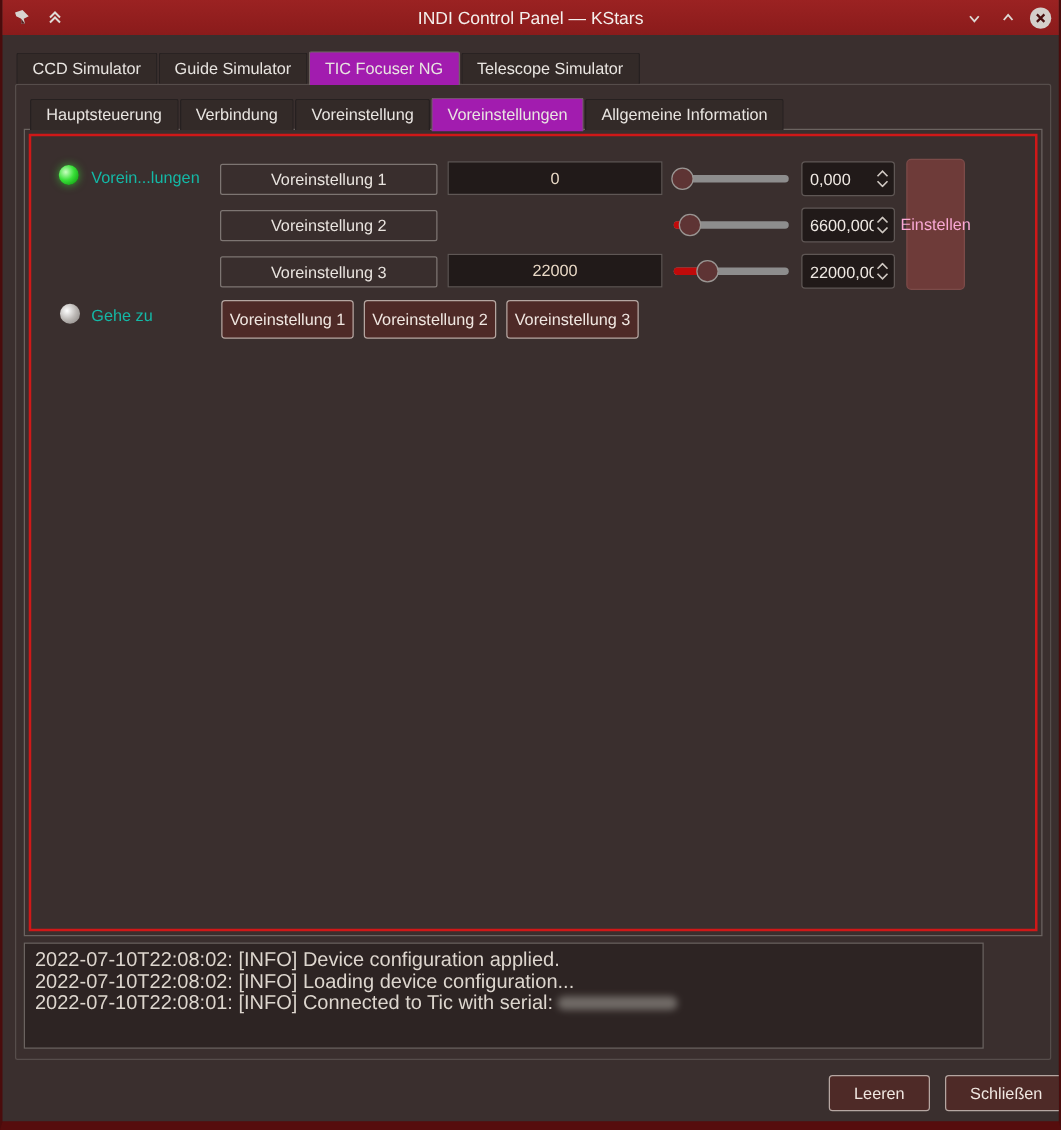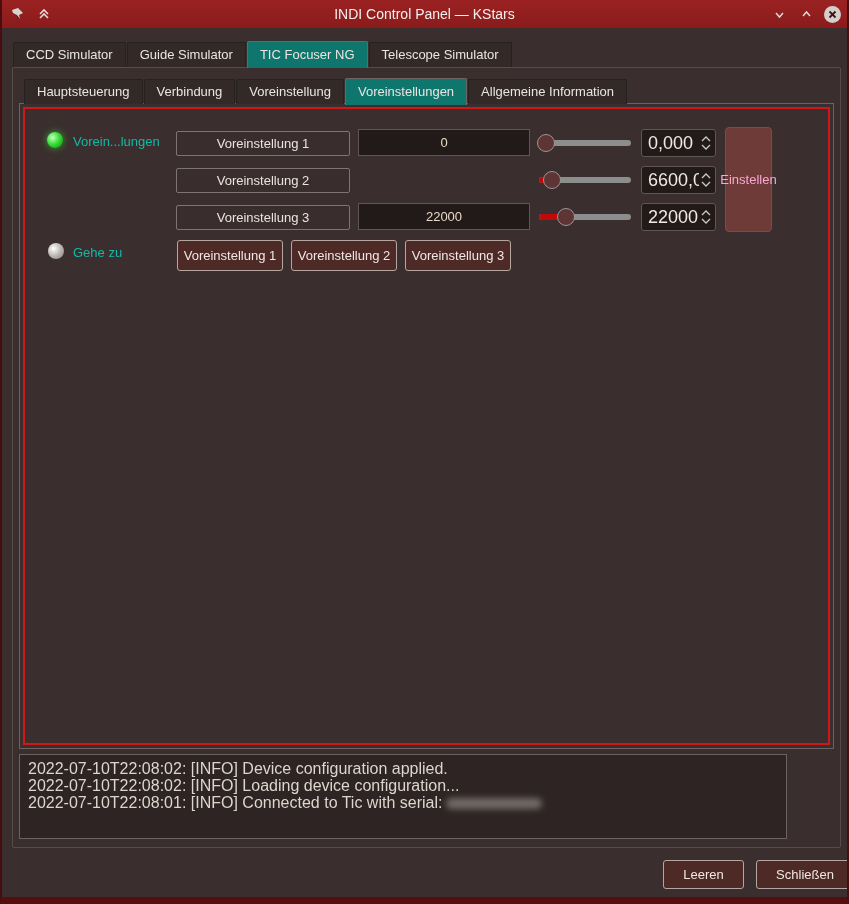--- a/index.html
+++ b/index.html
@@ -20,7 +20,7 @@
   .tabs2{left:22px;top:78px;}
   .tab{height:25px;line-height:24px;padding:0 12px;font-size:13px;color:#e9e5e1;background:#332a28;
        border:1px solid #262020;border-bottom:none;border-radius:2px 2px 0 0;margin-right:1px;white-space:nowrap;}
-  .tab.active{height:27px;line-height:26px;background:#0f766e;border-color:#6e6562;margin-bottom:-1px;}
+  .tab.active{height:27px;line-height:26px;background:#a21caf;border-color:#6e6562;margin-bottom:-1px;}
   
   .pane{position:absolute;left:10px;top:67px;width:829px;height:781px;border:1px solid #564d4b;border-radius:2px;background:#3a2f2e;z-index:1;}
   .scrollarea{position:absolute;left:17px;top:103px;width:815px;height:646px;border:1px solid #6b6360;background:#3a2f2e;z-index:2;}

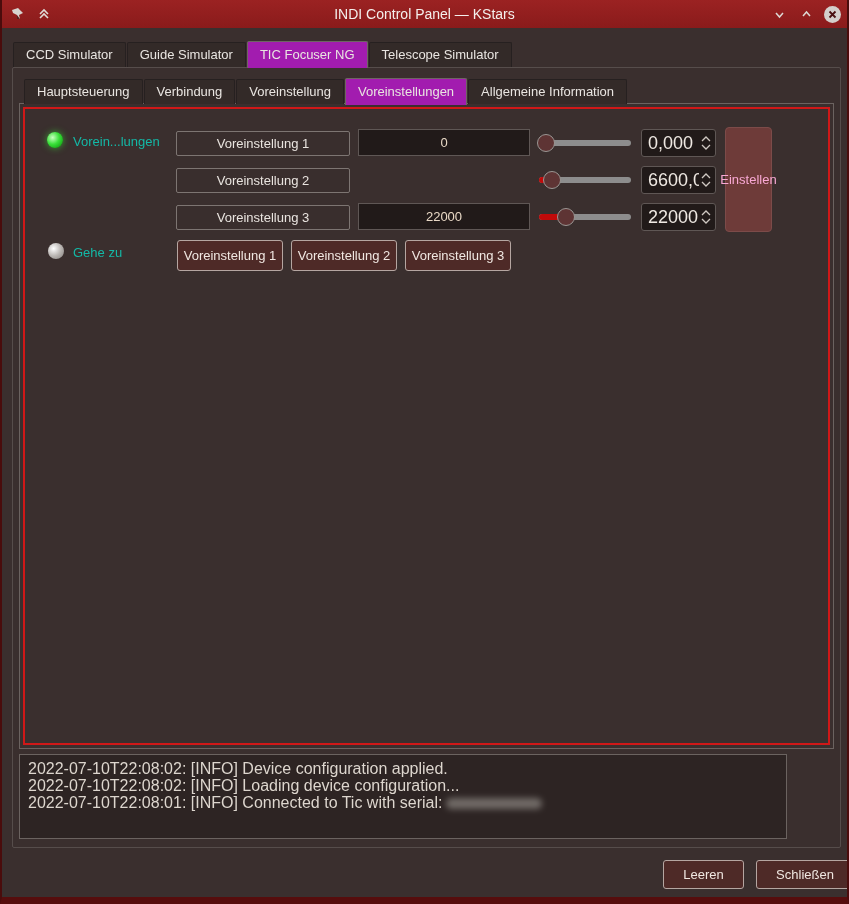--- a/index.html
+++ b/index.html
@@ -42,7 +42,7 @@
                   border:1px solid #9a9693;transform:translateX(-50%);}
   .spinbox{position:absolute;width:75px;height:28px;background:#211a19;border:1px solid #5f5755;border-radius:3px;
            display:flex;align-items:center;overflow:hidden;}
-  .spinbox .spin-val{flex:1;color:#efe9e3;font-size:18px;padding-left:6px;white-space:nowrap;overflow:hidden;}
+  .spinbox .spin-val{flex:1;color:#efe9e3;font-size:13px;padding-left:6px;white-space:nowrap;overflow:hidden;}
   .spinbox .arrows{width:16px;display:flex;flex-direction:column;align-items:center;gap:2px;padding-right:2px;}
   .set-button{position:absolute;width:47px;height:105px;background:#6e3b39;border:1px solid #7c4b49;border-radius:4px;
               color:#f9a8d4;font-size:13px;display:flex;align-items:center;justify-content:center;white-space:nowrap;overflow:visible;}

